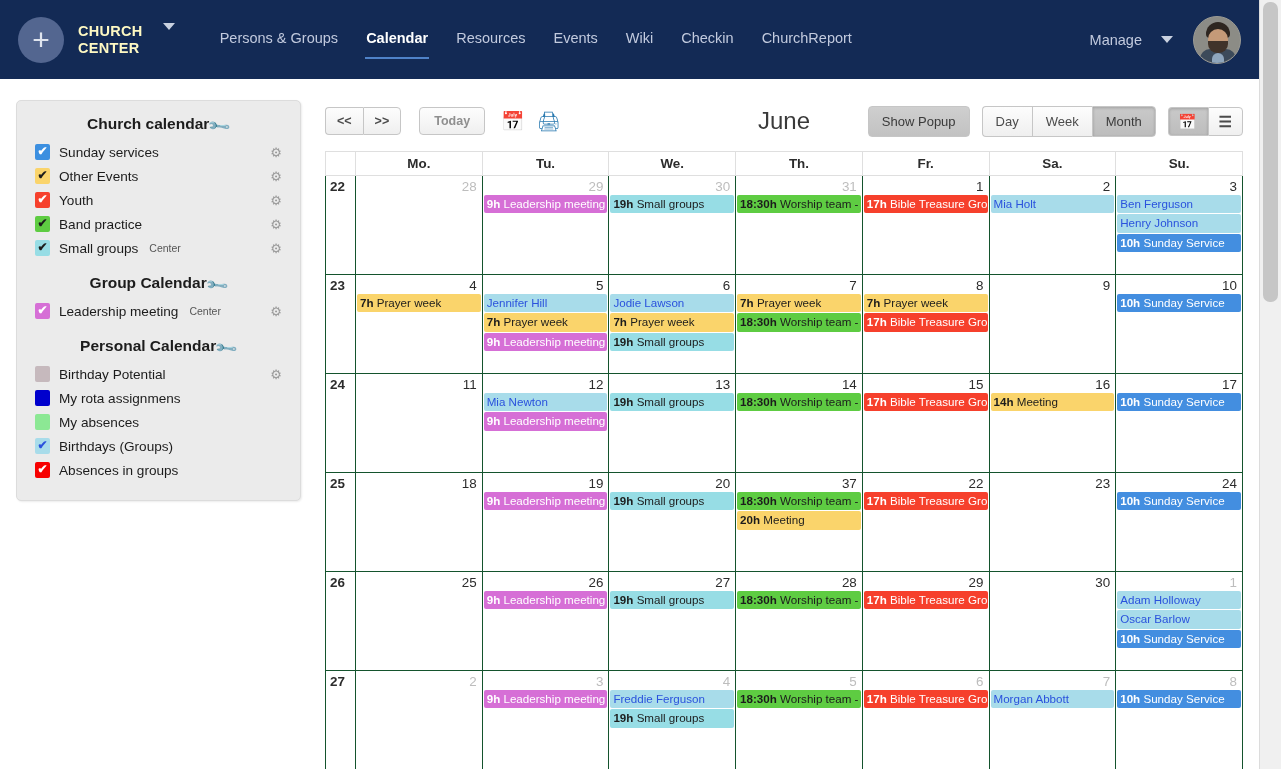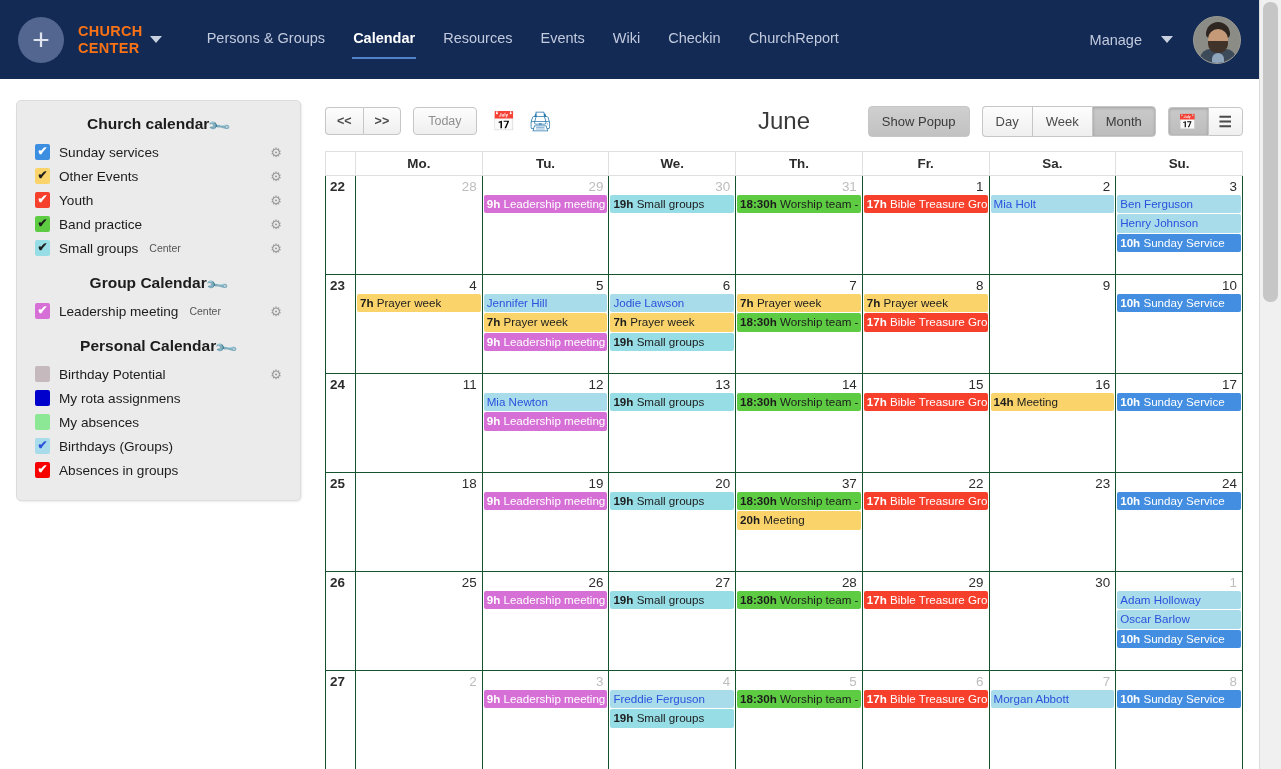--- a/index.html
+++ b/index.html
@@ -27,10 +27,10 @@
   }
   #brand {
     margin-left: 14px;
-    color: #f97316;
+    color: #fef9c3;
     font-size: 14.5px; font-weight: 600; letter-spacing: .3px;
     line-height: 17px;
-    display: flex; align-items: center; gap: 7px;
+    display: flex; gap: 20px;
   }
   #brand .brand-text { white-space: pre-line; }
   .caret-down {

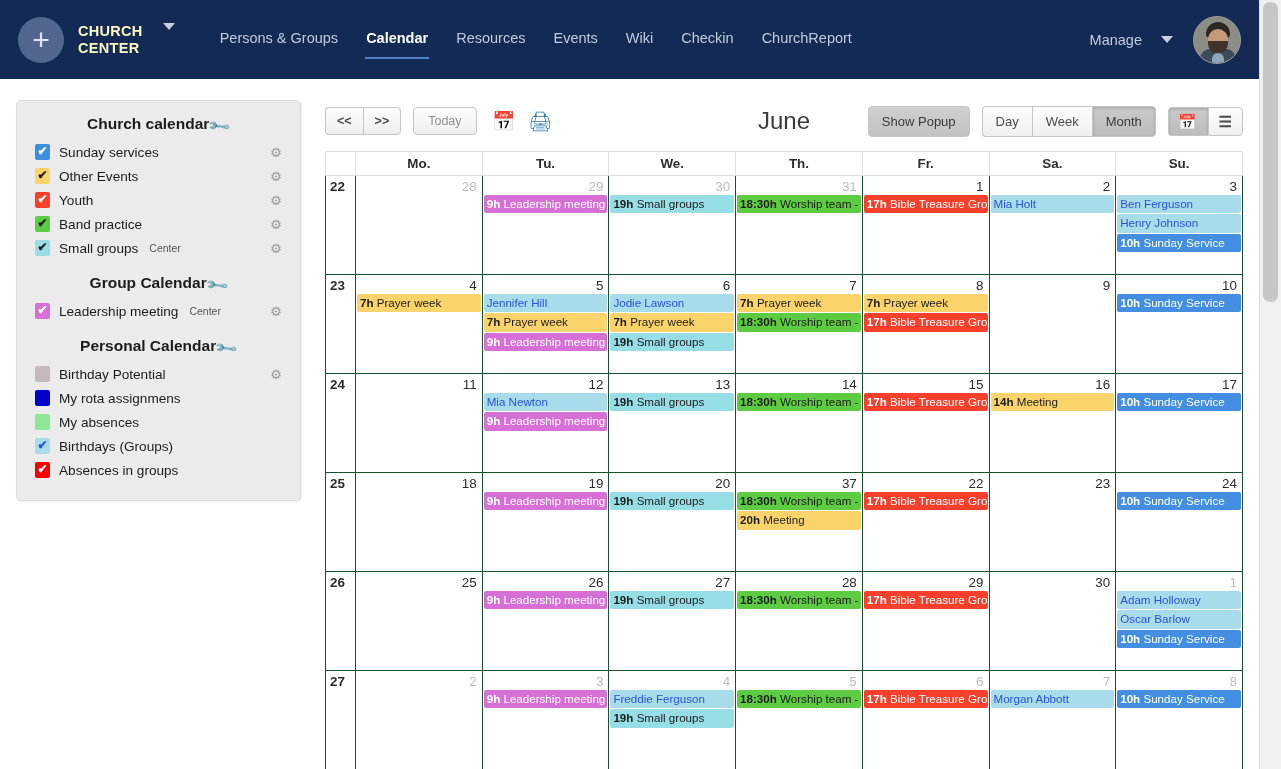--- a/index.html
+++ b/index.html
@@ -121,7 +121,7 @@
   .btn-group .btn { border-radius: 0; border-right-width: 0; }
   .btn-group .btn:first-child { border-radius: 4px 0 0 4px; }
   .btn-group .btn:last-child { border-radius: 0 4px 4px 0; border-right-width: 1px; }
-  .btn.today { margin-left: 12px; color: #8f8f8f; font-weight: 400; padding: 7px 14px; }
+  .btn.today { margin-left: 18px; color: #8f8f8f; font-weight: 700; padding: 7px 14px; }
   .btn.pressed { background: linear-gradient(#c9c9c9,#bdbdbd); color: #3b3b3b;
                  box-shadow: inset 0 1px 3px rgba(0,0,0,.2); }
   #icon-tools { display: flex; align-items: center; gap: 12px; margin-left: 16px; }

